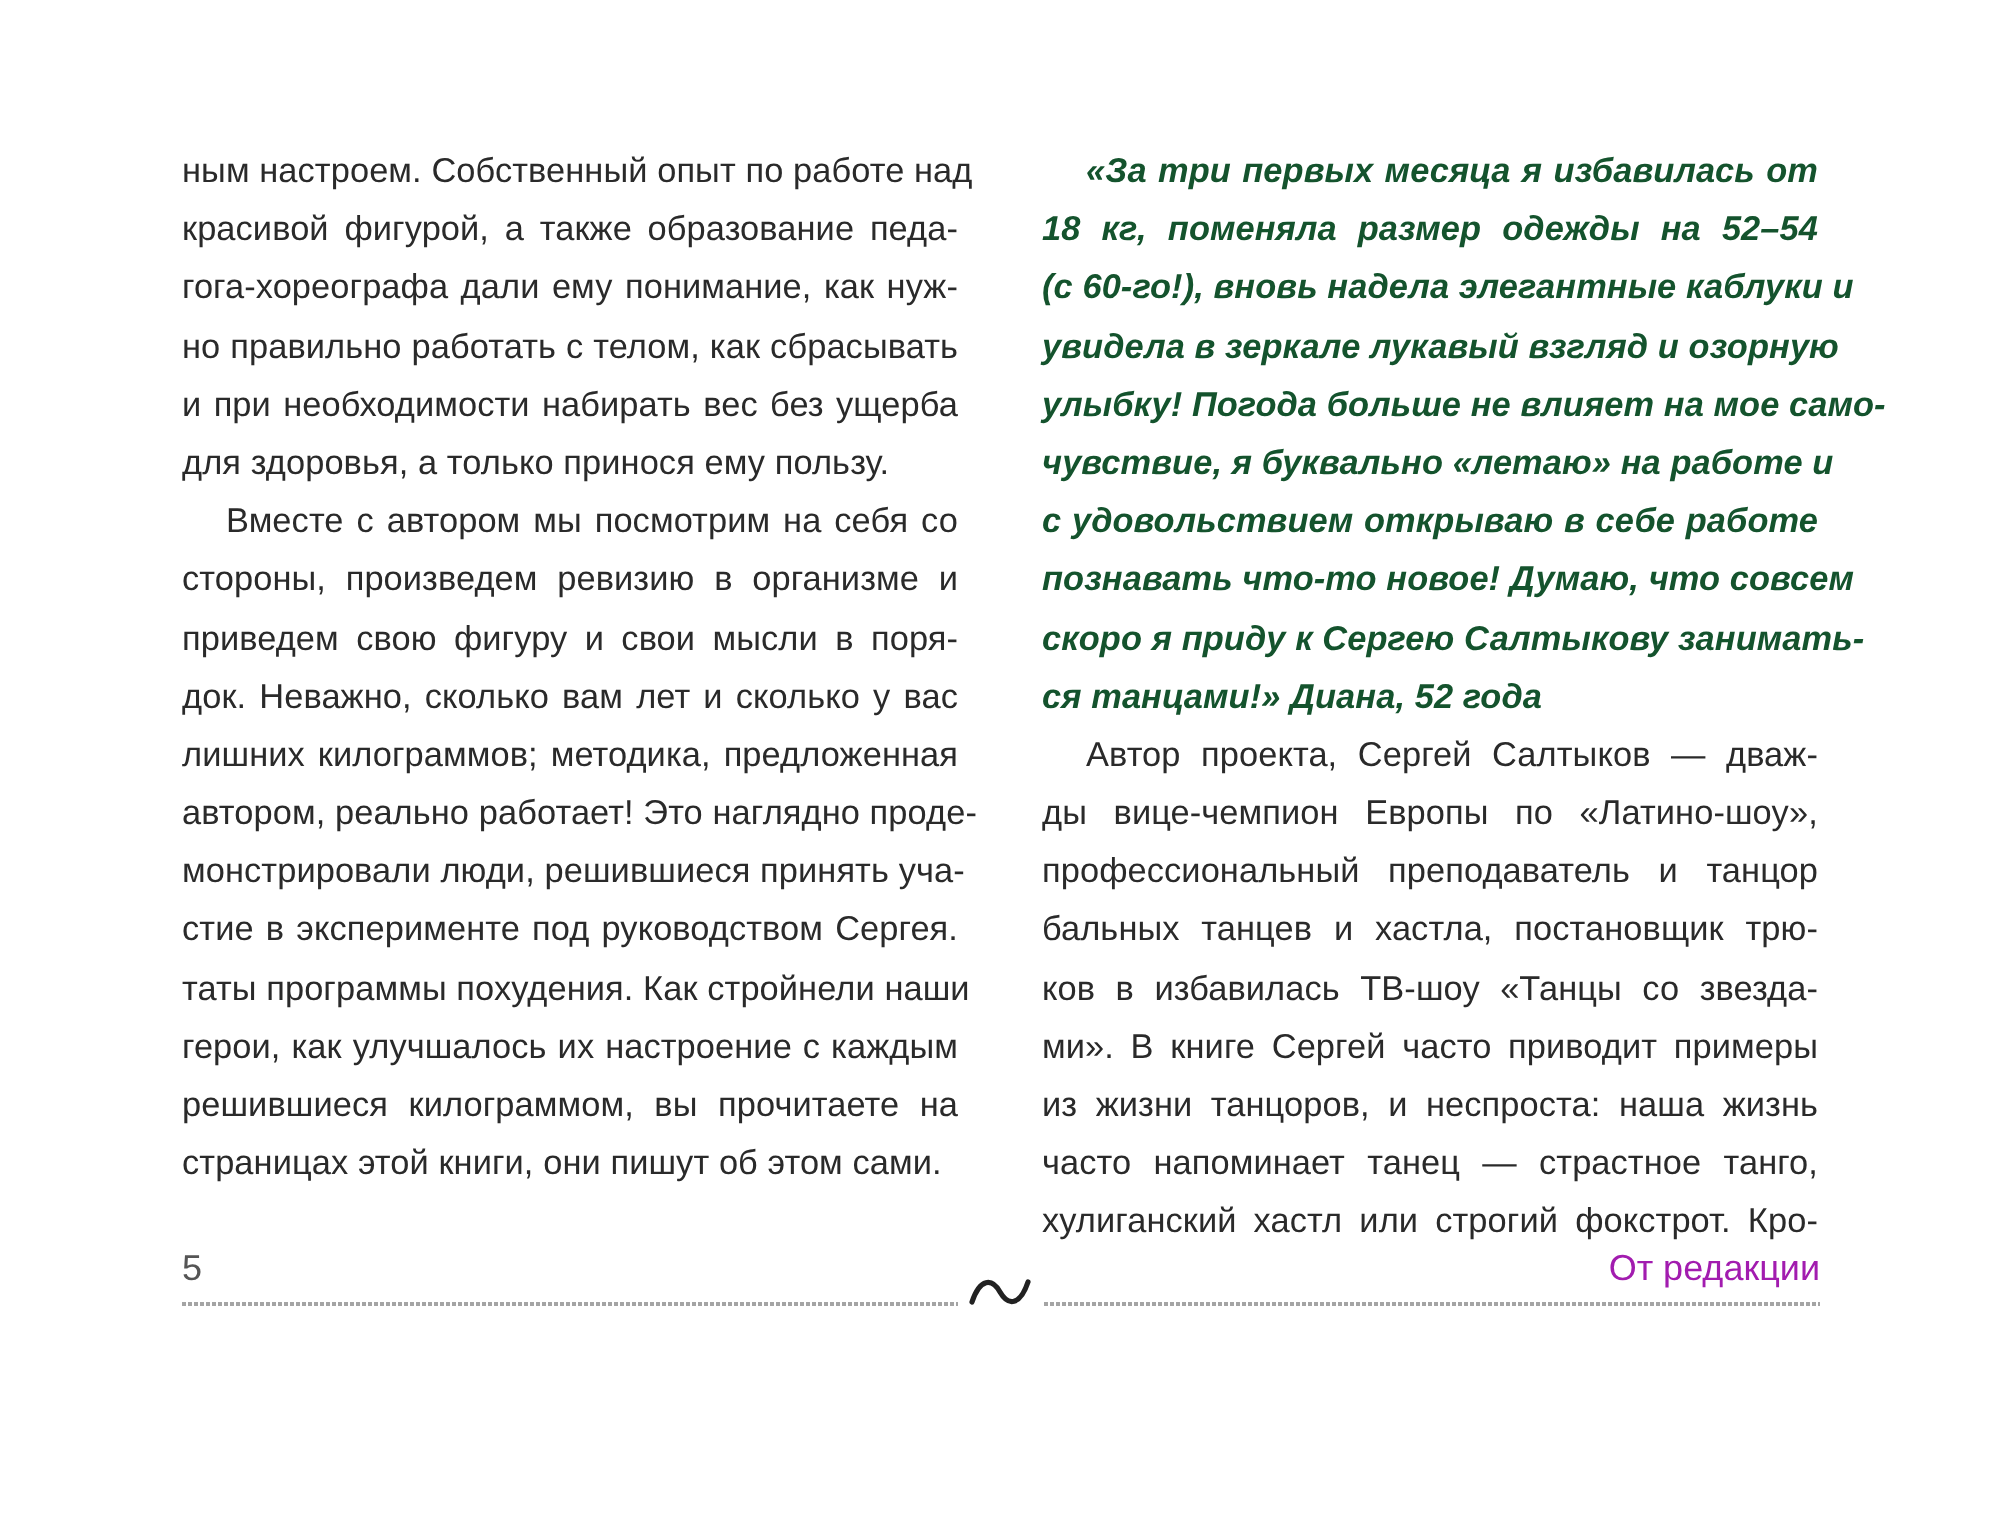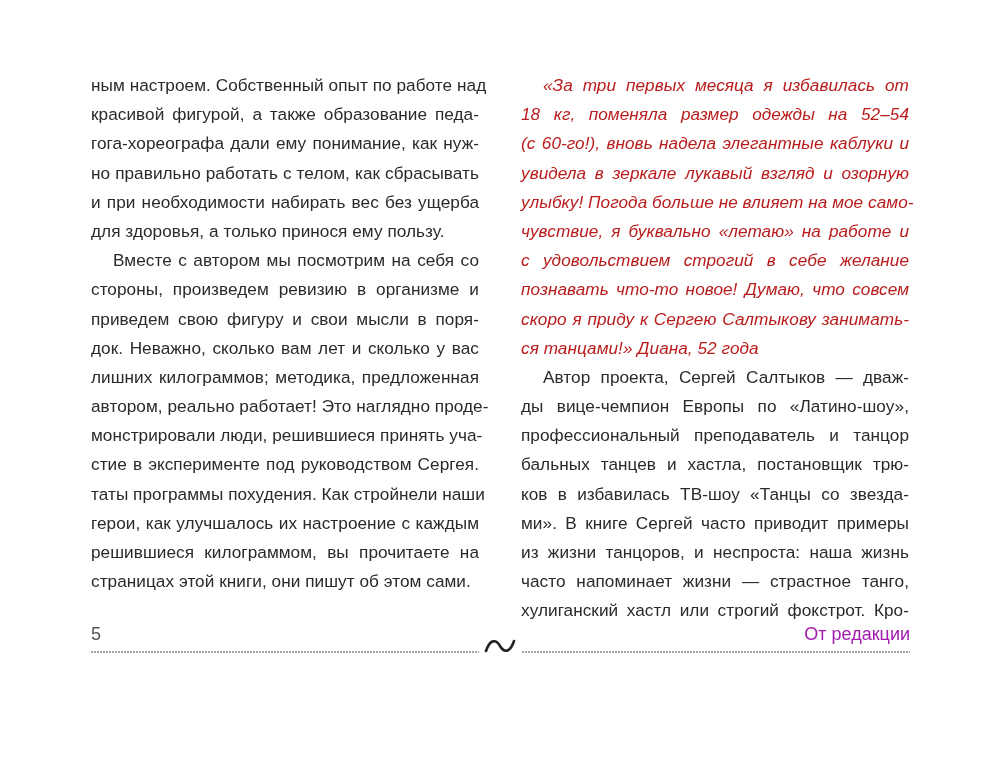--- a/index.html
+++ b/index.html
@@ -20,7 +20,7 @@
   }
   .line.last { text-align-last: left; }
   .line.indent { padding-left: 22px; }
-  .italic { font-style: italic; color: #b91c1c; font-weight: 400; }
+  .italic { font-style: italic; color: #14532d; font-weight: 700; }
   .footer-num {
     position: absolute; left: 91px; top: 624px; font-size: 18px; color: #555;
   }

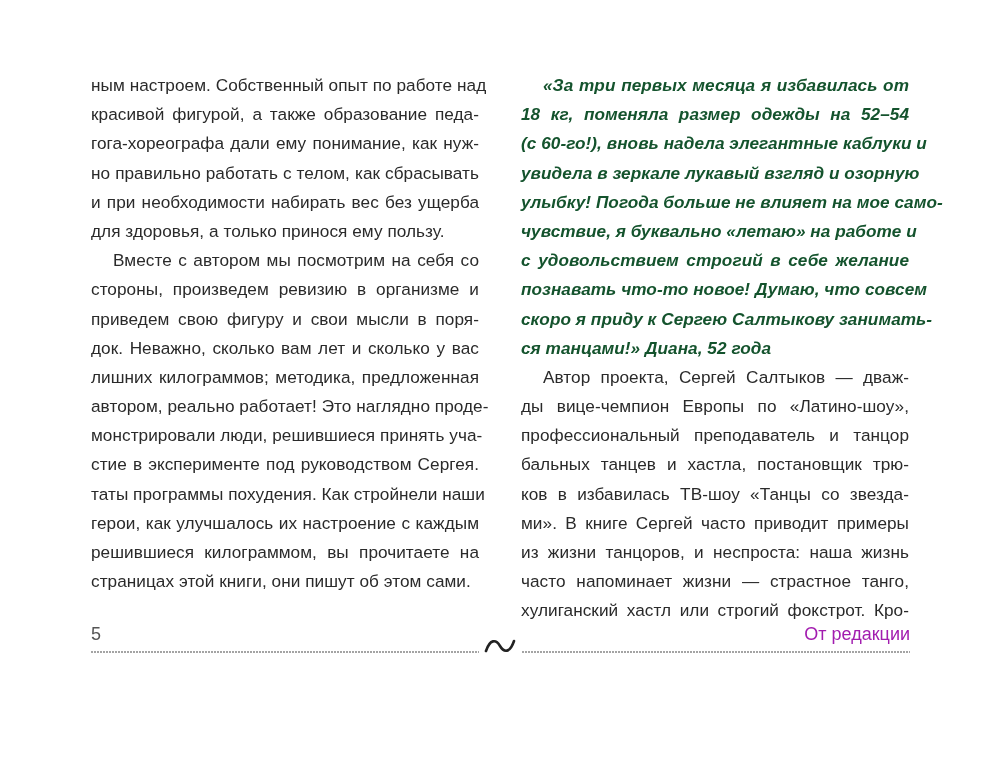--- a/index.html
+++ b/index.html
@@ -74,7 +74,7 @@
       <div class="line italic">увидела в зеркале лукавый взгляд и озорную</div>
       <div class="line italic">улыбку! Погода больше не влияет на мое само-</div>
       <div class="line italic">чувствие, я буквально «летаю» на работе и</div>
-      <div class="line italic">с удовольствием строгий в себе желание</div>
+      <div class="line italic">с удовольствием открываю в себе работе</div>
       <div class="line italic">познавать что-то новое! Думаю, что совсем</div>
       <div class="line italic">скоро я приду к Сергею Салтыкову занимать-</div>
       <div class="line italic last">ся танцами!» Диана, 52 года</div>

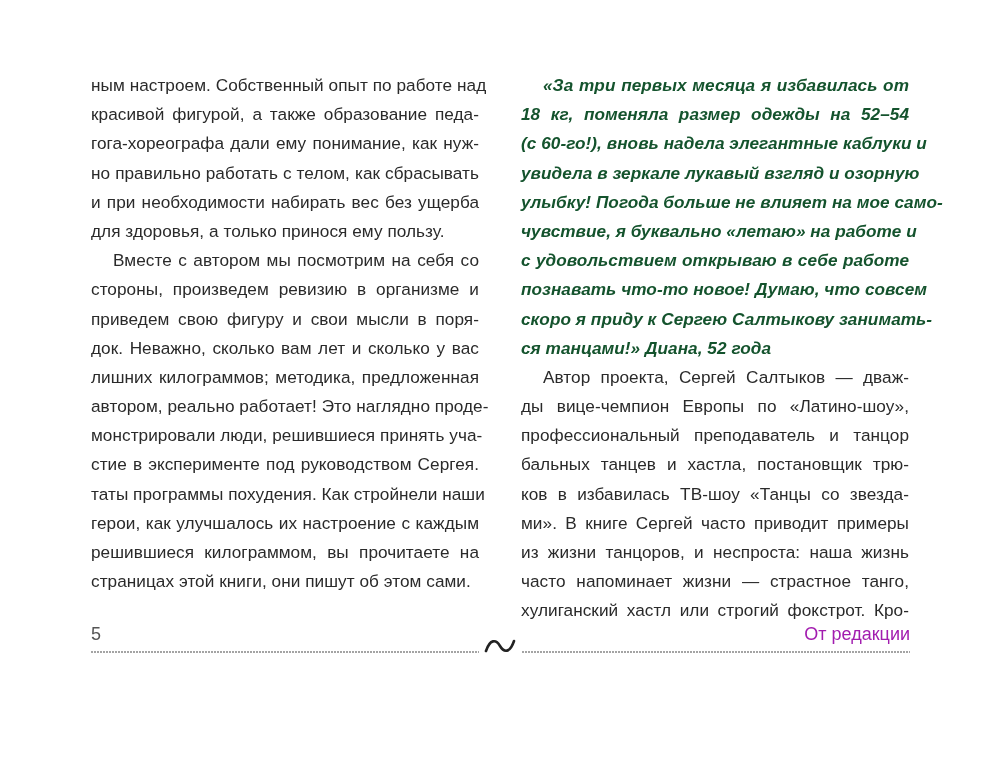--- a/index.html
+++ b/index.html
@@ -87,7 +87,7 @@
       <div class="line">ков в избавилась ТВ-шоу «Танцы со звезда-</div>
       <div class="line">ми». В книге Сергей часто приводит примеры</div>
       <div class="line">из жизни танцоров, и неспроста: наша жизнь</div>
-      <div class="line">часто напоминает жизни — страстное танго,</div>
+      <div class="line">часто напоминает танец — страстное танго,</div>
       <div class="line">хулиганский хастл или строгий фокстрот. Кро-</div>
     </div>
 </div>

